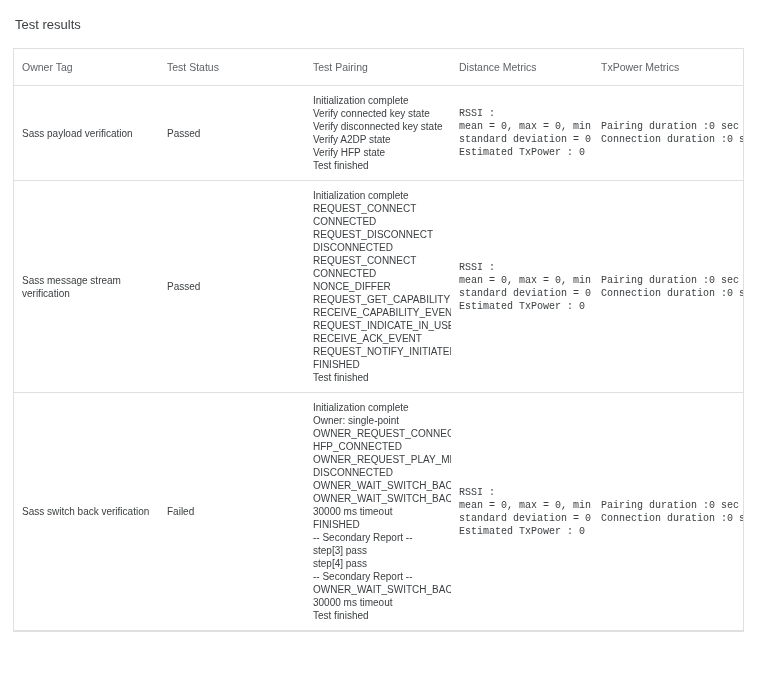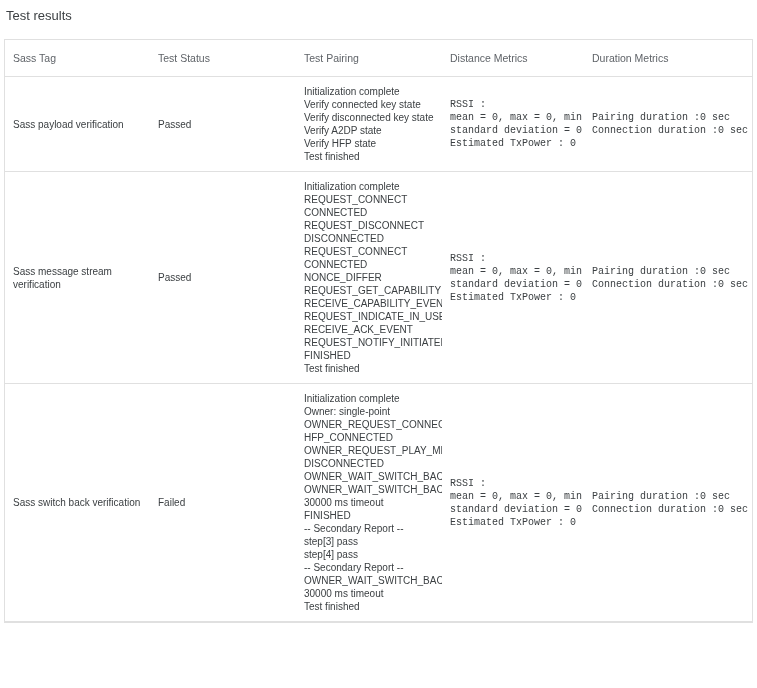--- a/index.html
+++ b/index.html
@@ -9,7 +9,7 @@
     font-family: "Liberation Sans", sans-serif;
     color: var(--text, #3c4043);
   }
-  .page { padding: 4px; }
+  .page { padding: 13px; }
   .page-title {
     font-size: 13px; font-weight: 400; color: var(--text, #3c4043);
     margin: 4px 0 16px 2px;

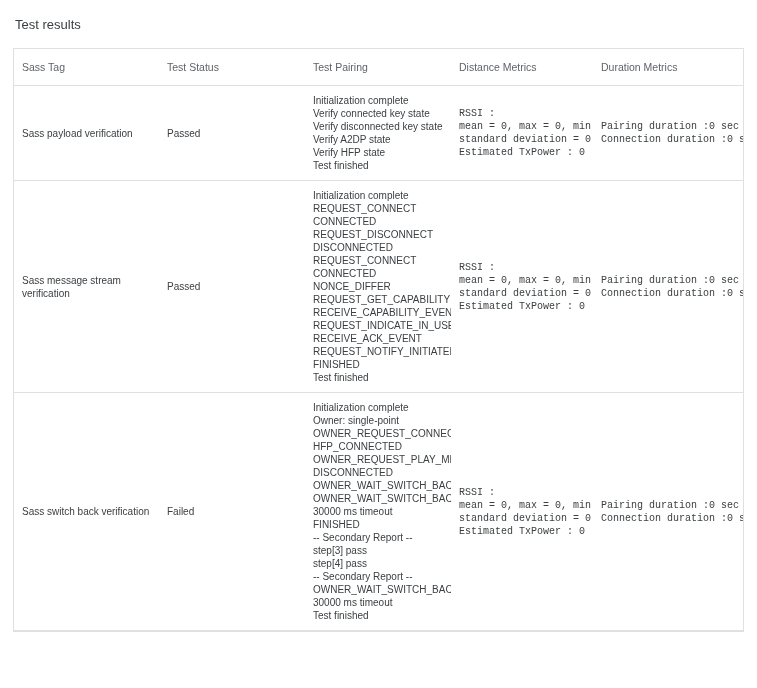--- a/index.html
+++ b/index.html
@@ -66,7 +66,7 @@
       </colgroup>
       <thead>
         <tr>
-          <th>Sass Tag</th>
+          <th>Owner Tag</th>
           <th>Test Status</th>
           <th>Test Pairing</th>
           <th>Distance Metrics</th>

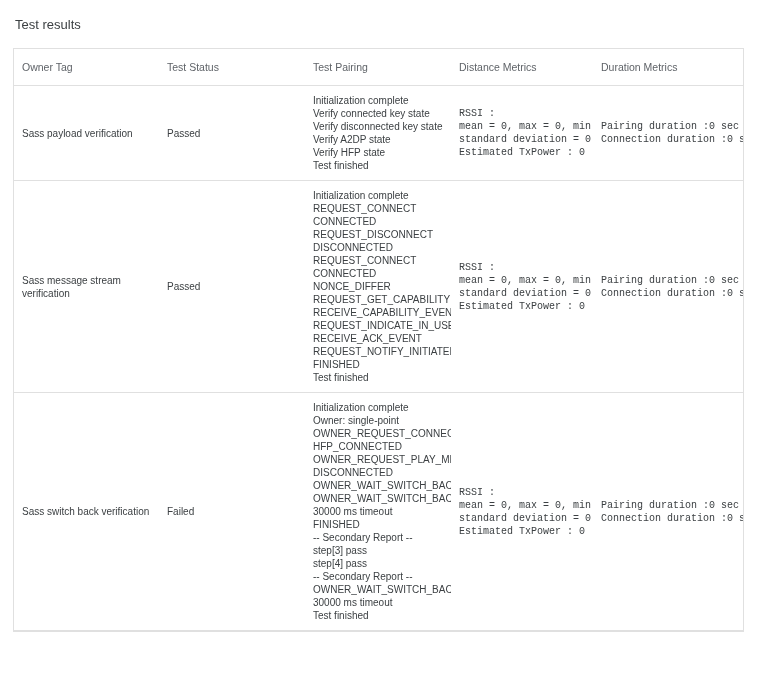--- a/index.html
+++ b/index.html
@@ -70,7 +70,7 @@
           <th>Test Status</th>
           <th>Test Pairing</th>
           <th>Distance Metrics</th>
-          <th>Duration Metrics</th>
+          <th>TxPower Metrics</th>
         </tr>
       </thead>
       <tbody>

